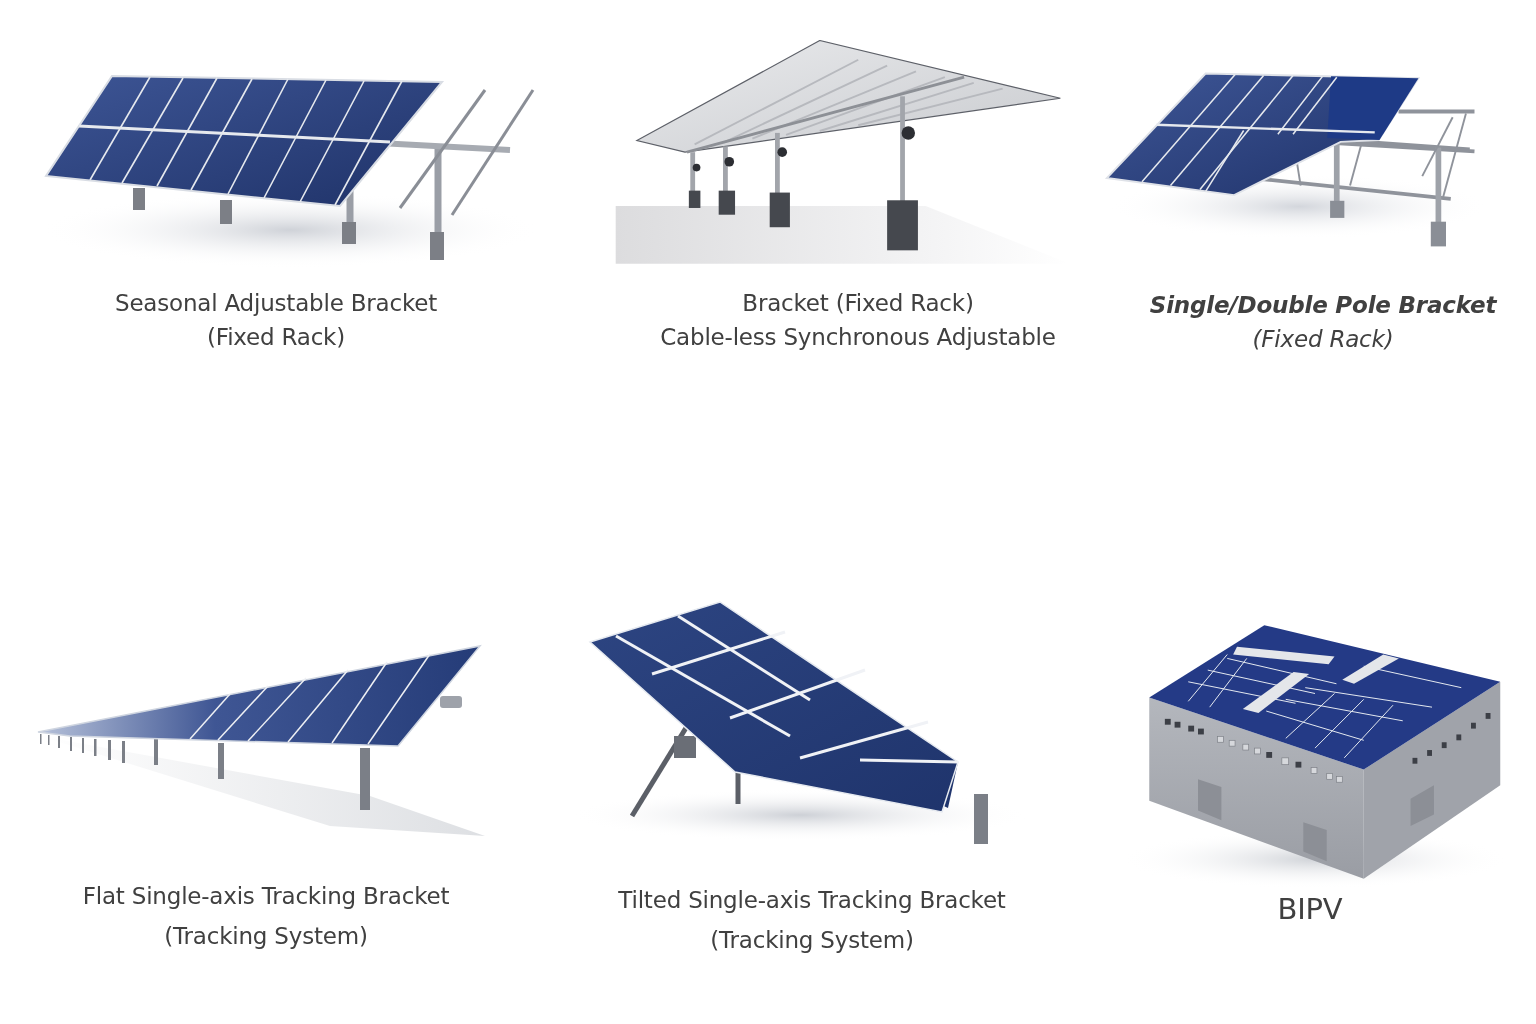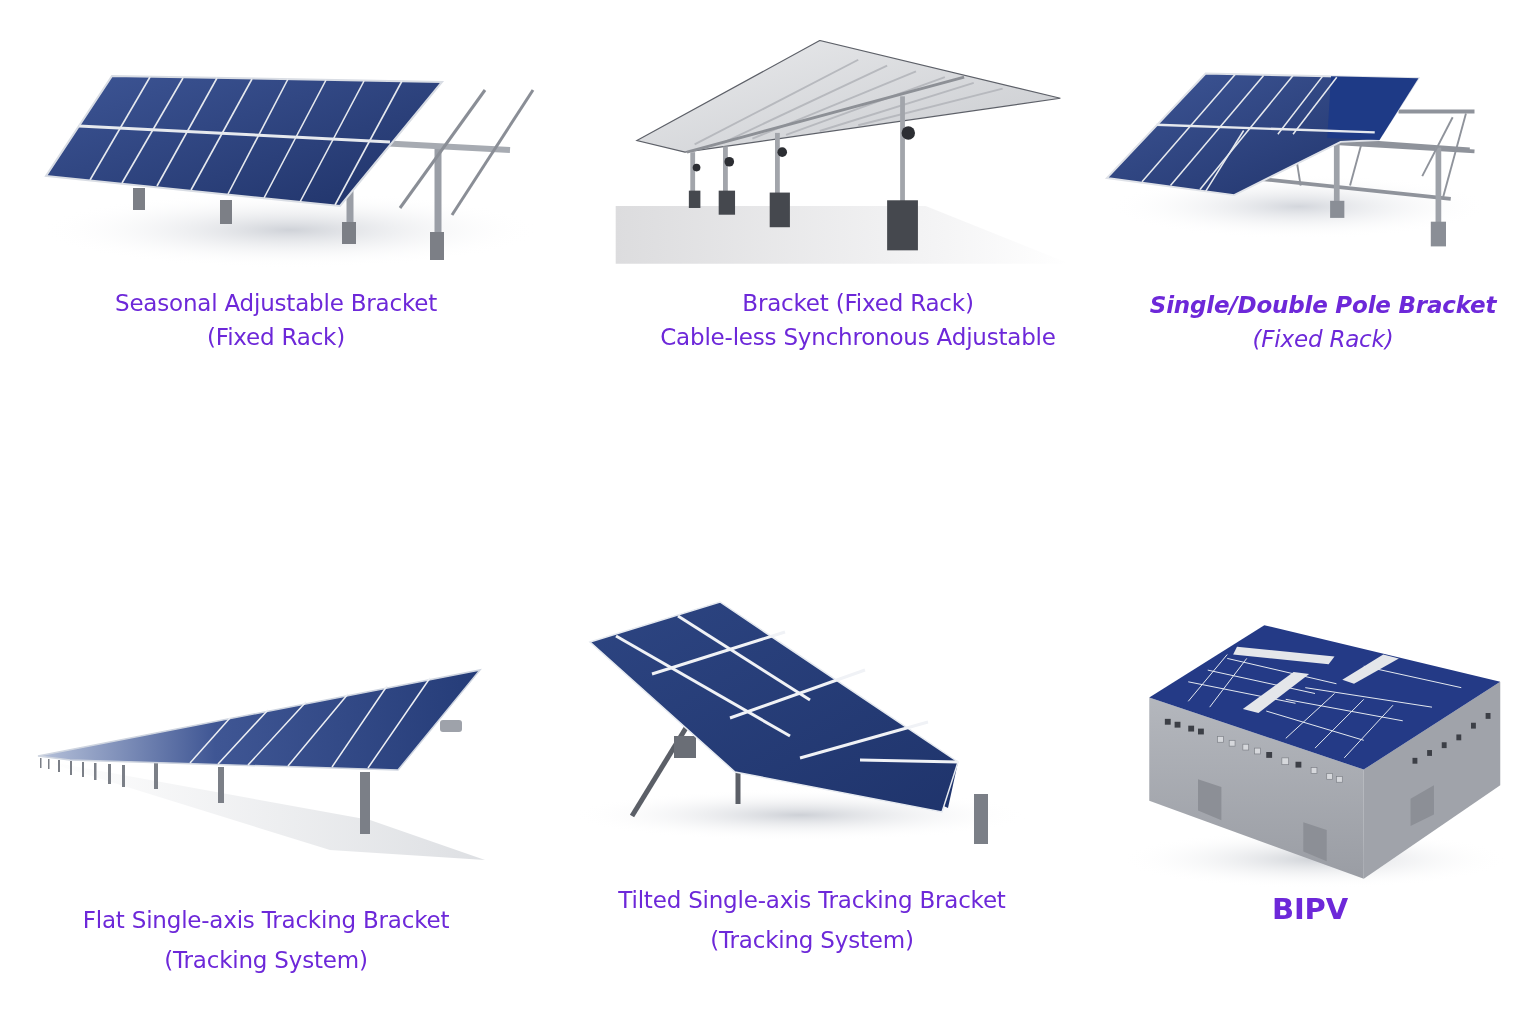--- a/index.html
+++ b/index.html
@@ -12,7 +12,7 @@
   .illus svg { display: block; width: 100%; height: 100%; }
   .caption {
     position: absolute; text-align: center; font-size: 23px; line-height: 34px;
-    letter-spacing: -0.2px; color: #6d28d9; white-space: nowrap;
+    letter-spacing: -0.2px; color: #404040; white-space: nowrap;
   }
   .caption.bold { font-weight: bold; font-style: italic; }
   .caption .line { display: block; }

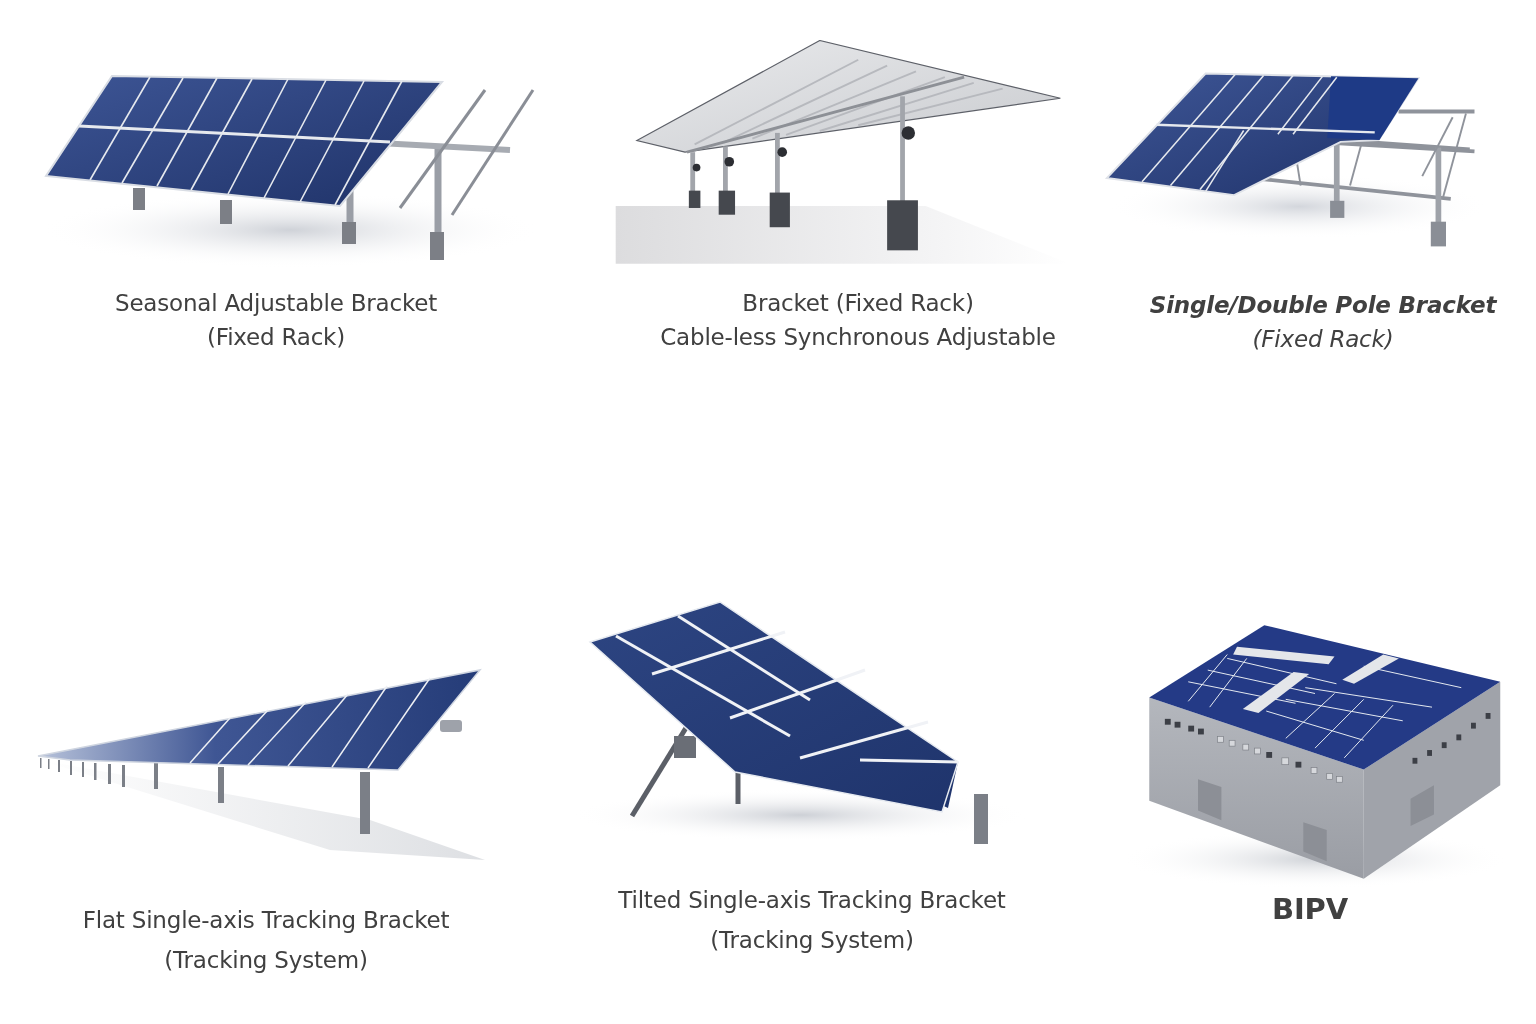--- a/index.html
+++ b/index.html
@@ -174,7 +174,7 @@
   </div>
 </div>
 
-<div class="card" style="left:0;top:620px;width:540px;height:380px;">
+<div class="card" style="left:0;top:596px;width:540px;height:380px;">
   <div class="illus" style="left:30px;top:40px;width:460px;height:210px;">
     <svg viewBox="0 0 460 210">
       <defs>

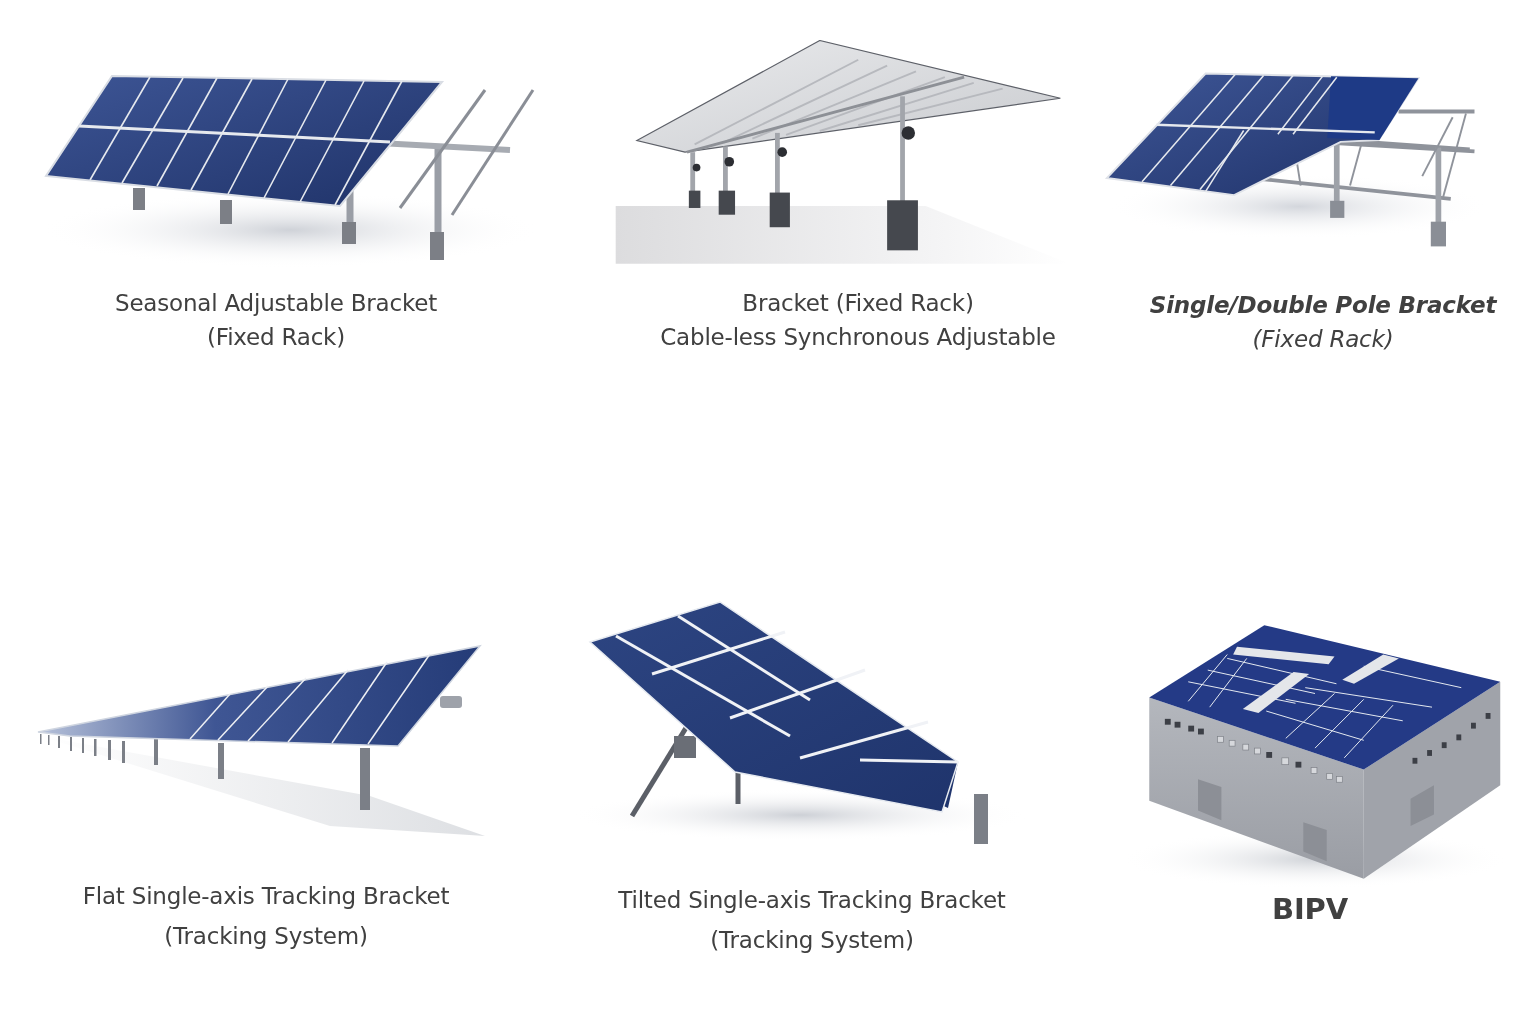--- a/index.html
+++ b/index.html
@@ -17,7 +17,7 @@
   .caption.bold { font-weight: bold; font-style: italic; }
   .caption .line { display: block; }
   .caption.tall .line { line-height: 40px; }
-  .caption.bipv { font-size: 29px; font-weight: bold; }
+  .caption.bipv { font-size: 29px; font-weight: normal; }
 </style>
 </head>
 <body>

